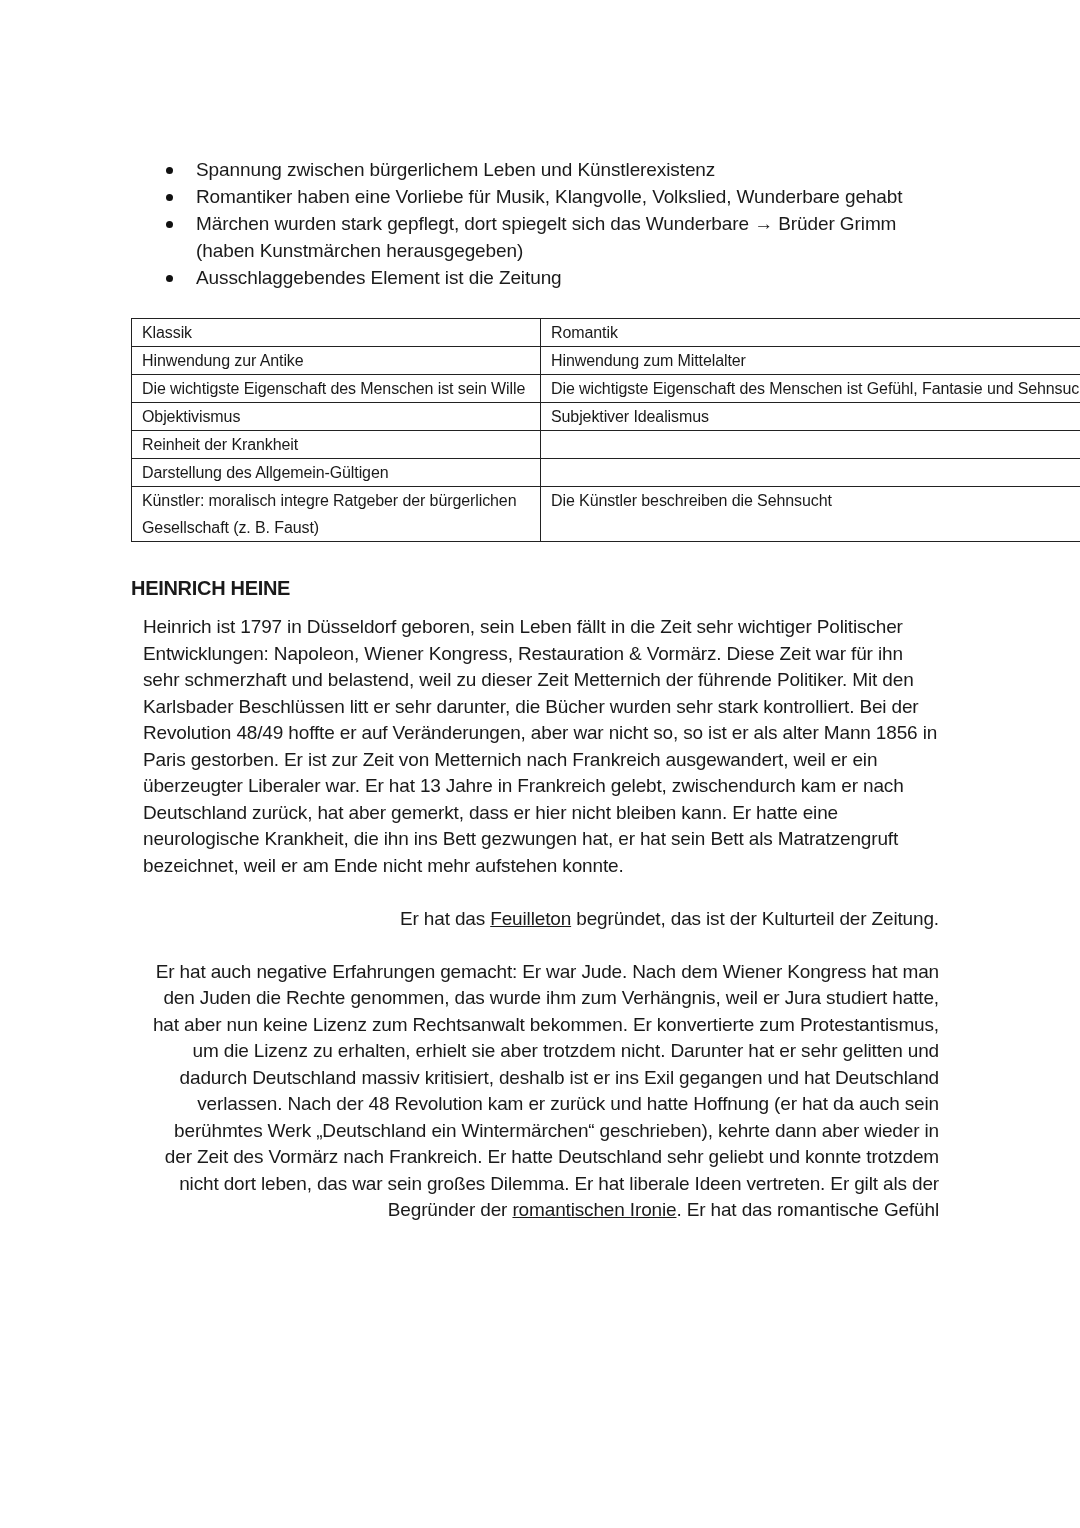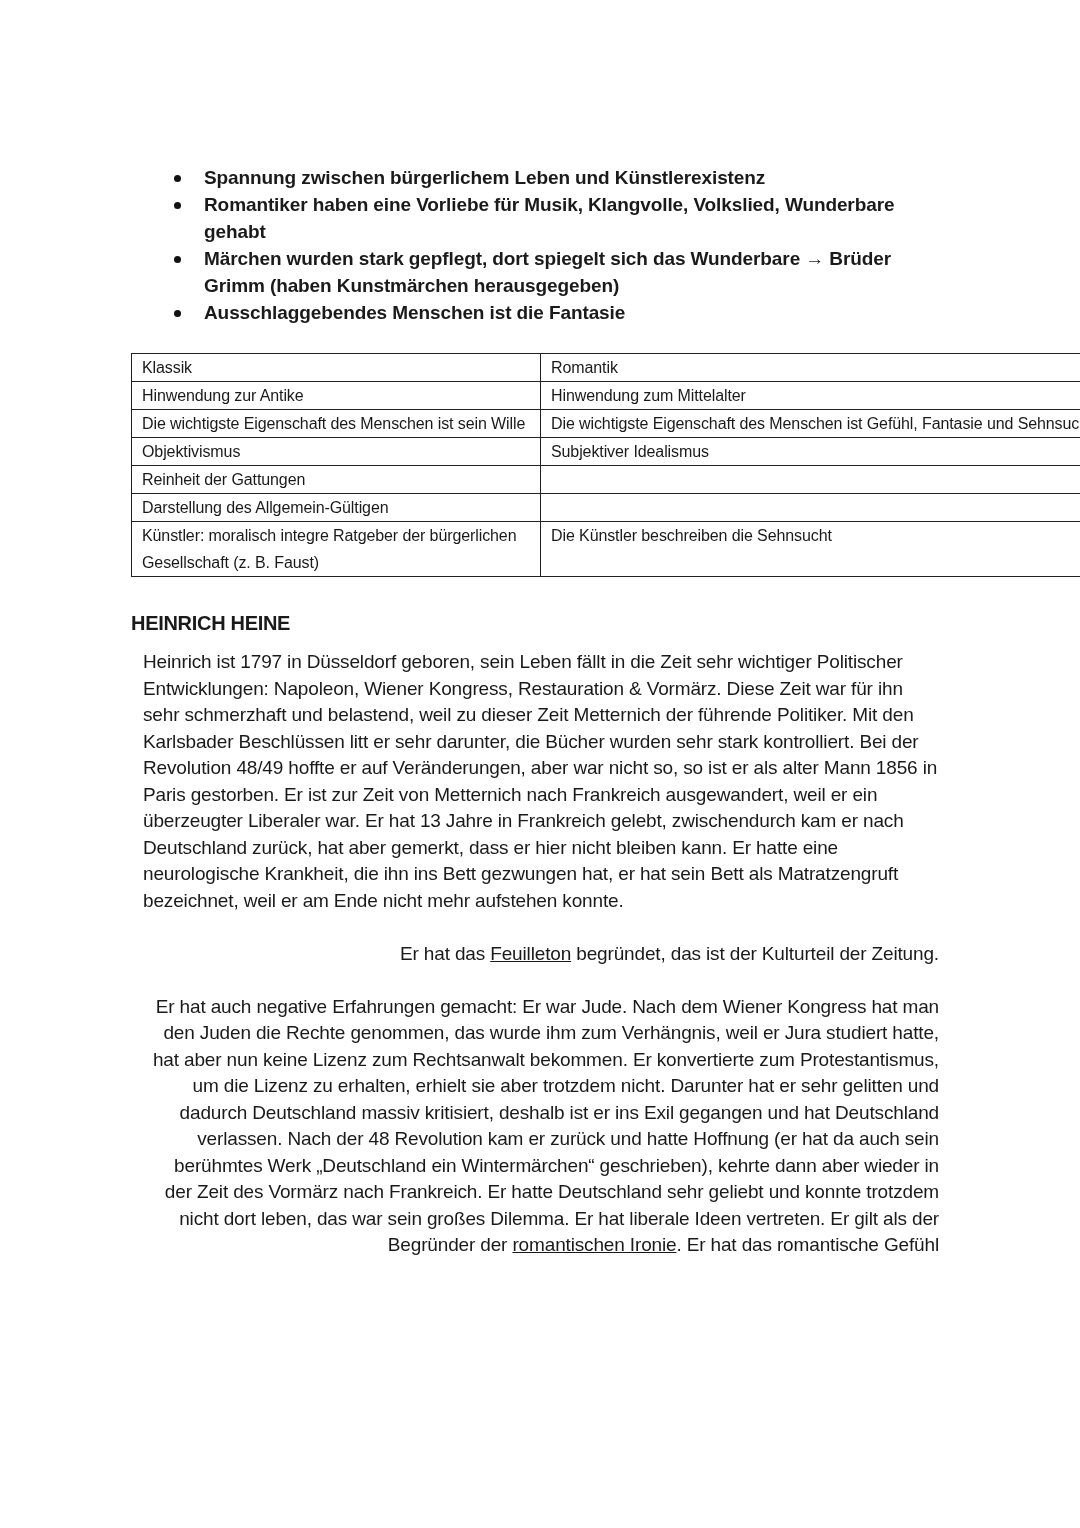--- a/index.html
+++ b/index.html
@@ -9,7 +9,7 @@
     color: #1a1a1a;
   }
   .page { position: absolute; left: 131px; top: 156px; width: 820px; }
-  .bullets { list-style: none; margin: 8px; padding: 0; font-weight: bold; }
+  .bullets { list-style: none; margin: 0; padding: 0; }
   .bullets li {
     position: relative; padding-left: 65px;
     font-size: 19px; line-height: 27px; letter-spacing: -0.1px;

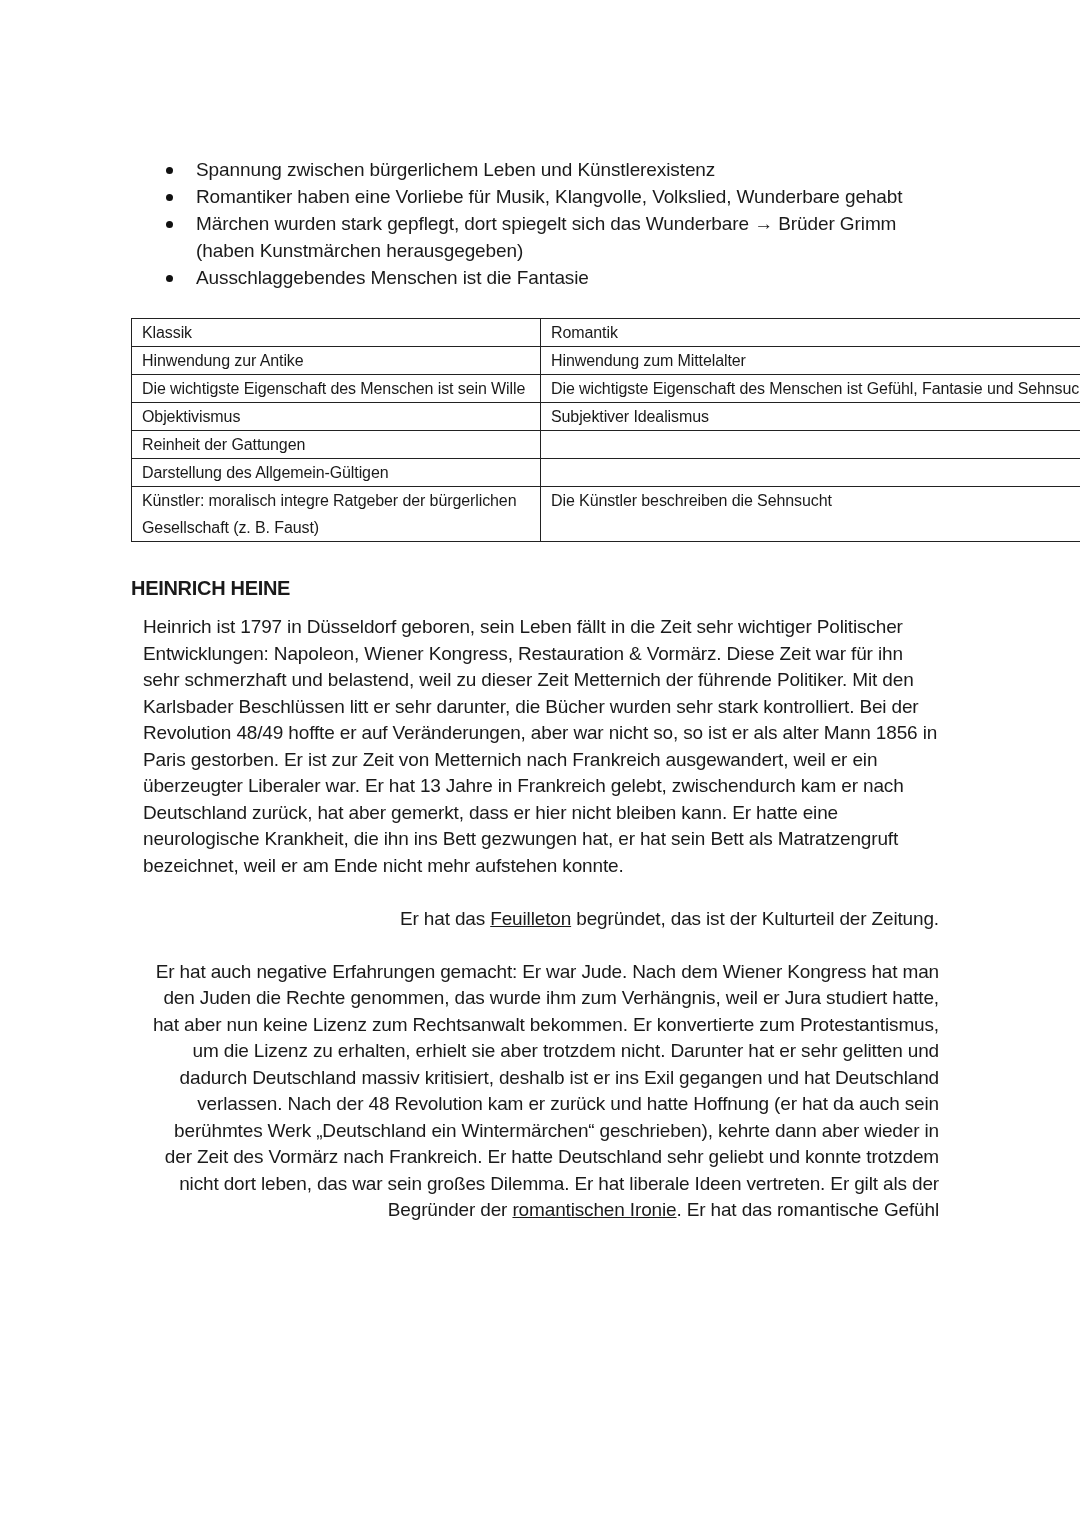--- a/index.html
+++ b/index.html
@@ -43,7 +43,7 @@
     <li><span class="dot"></span><span>Spannung zwischen bürgerlichem Leben und Künstlerexistenz</span></li>
     <li><span class="dot"></span><span>Romantiker haben eine Vorliebe für Musik, Klangvolle, Volkslied, Wunderbare gehabt</span></li>
     <li><span class="dot"></span><span>Märchen wurden stark gepflegt, dort spiegelt sich das Wunderbare → Brüder Grimm (haben Kunstmärchen herausgegeben)</span></li>
-    <li><span class="dot"></span><span>Ausschlaggebendes Menschen ist die Fantasie</span></li>
+    <li><span class="dot"></span><span>Ausschlaggebendes Element ist die Zeitung</span></li>
   </ul>
 
   <table class="cmp">

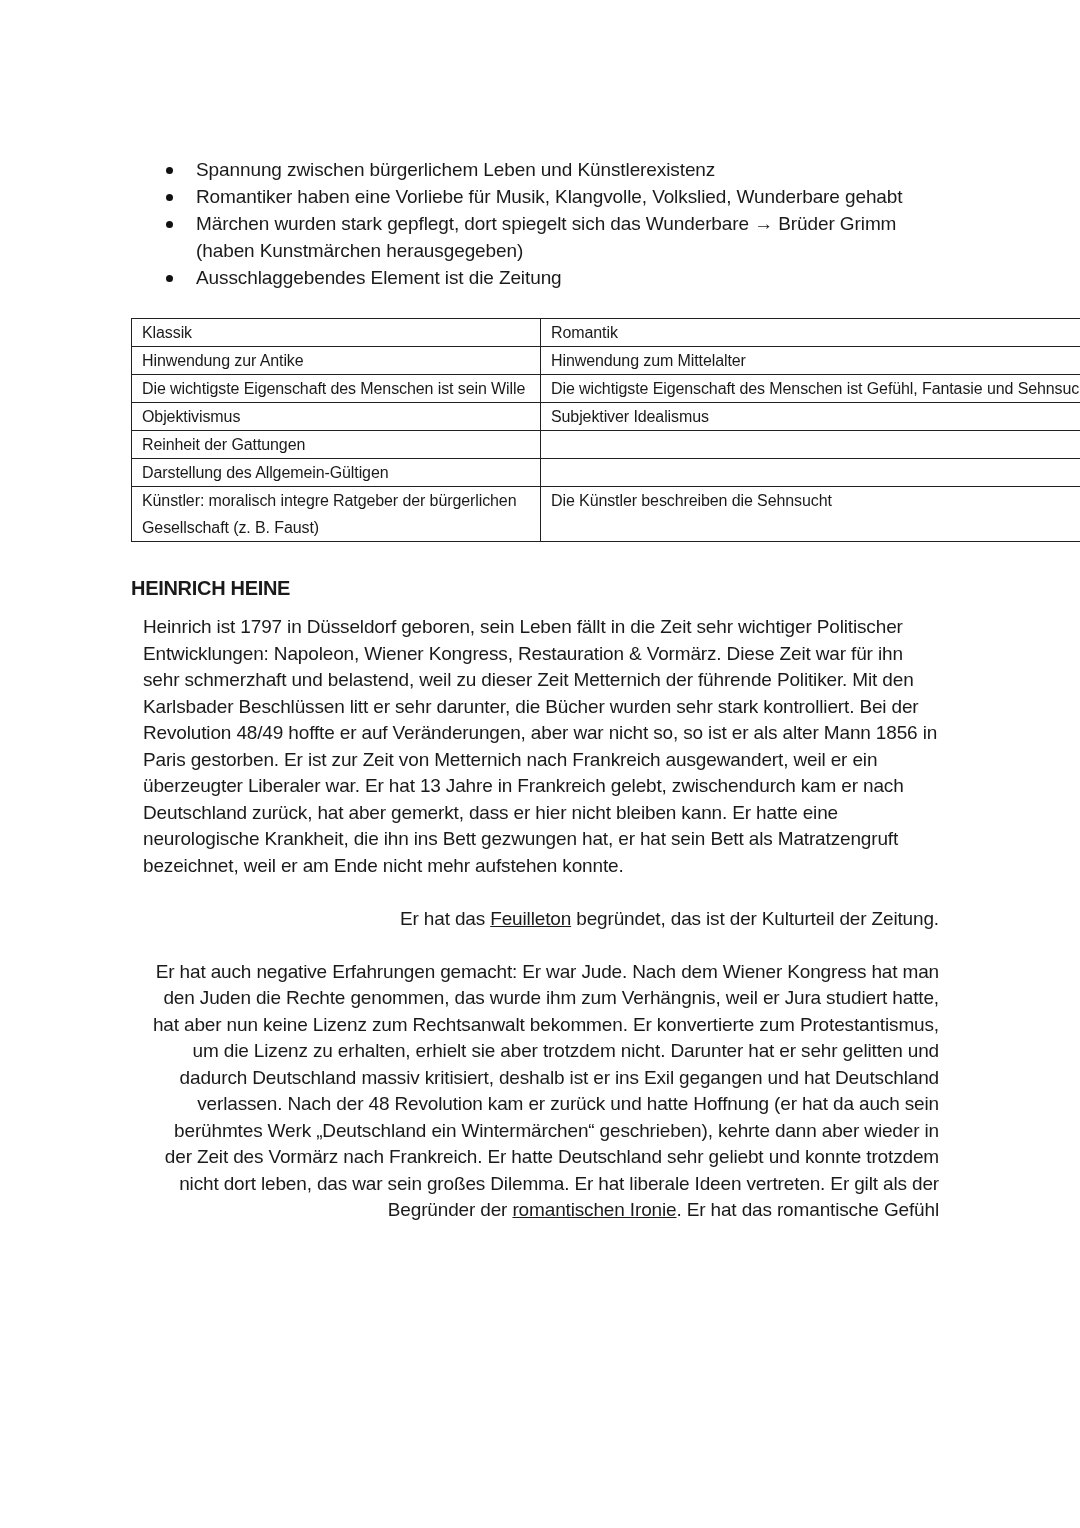--- a/index.html
+++ b/index.html
@@ -65,7 +65,7 @@
           <td>Subjektiver Idealismus</td>
         </tr>
     <tr>
-          <td class="c1">Reinheit der Gattungen</td>
+          <td class="c1">Reinheit der Krankheit</td>
           <td></td>
         </tr>
     <tr>

